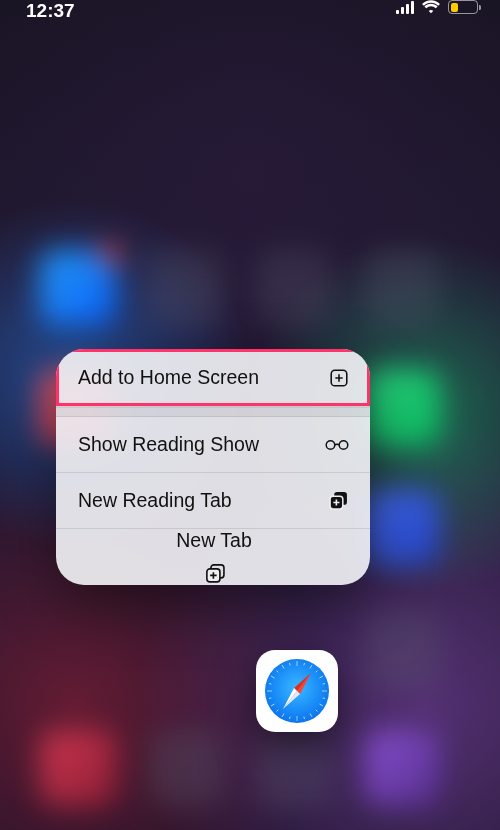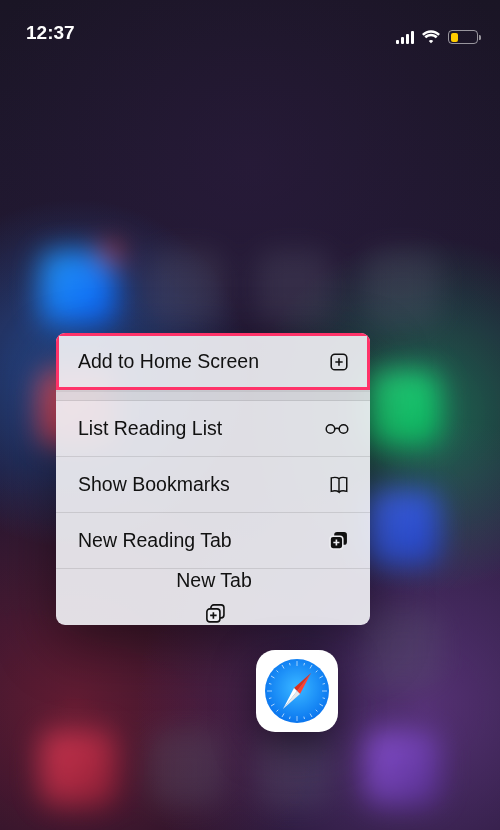--- a/index.html
+++ b/index.html
@@ -23,7 +23,7 @@
   
   .status-bar {
     position:absolute; top:0; left:0; right:0; height:44px;
-    display:flex; align-items:flex-end; justify-content:space-between;
+    display:flex; align-items:flex-start; justify-content:space-between;
     padding:0 22px 0 26px; color:#fff; font-size:19px; font-weight:600;
     z-index:50;
   }

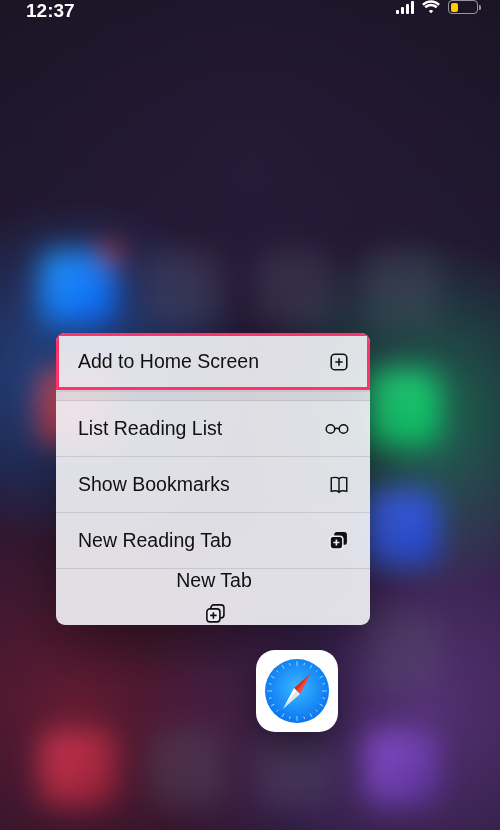--- a/index.html
+++ b/index.html
@@ -46,8 +46,8 @@
 
   
   .menu {
-    position:absolute; left:56px; width:314px; top:333px;
-    border-radius:9px; overflow:hidden;
+    position:absolute; left:56px; width:314px; top:349px;
+    border-radius:28px; overflow:hidden;
     background:rgba(238,238,242,.93);
     box-shadow:0 20px 60px rgba(0,0,0,.45);
     z-index:40;

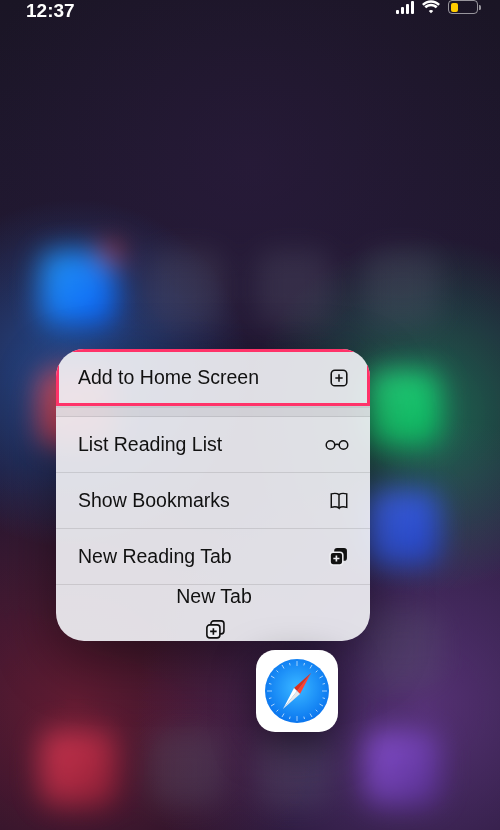--- a/index.html
+++ b/index.html
@@ -132,7 +132,7 @@
     </div>
     <div class="group-gap"></div>
     <div class="menu-item">
-      <span>List Reading List</span>
+      <span>Show Reading Show</span>
       <span class="ic">
         <svg width="28" height="14" viewBox="0 0 28 14" fill="none" stroke="#111" stroke-width="1.6">
           <circle cx="7" cy="7" r="4.6"></circle>

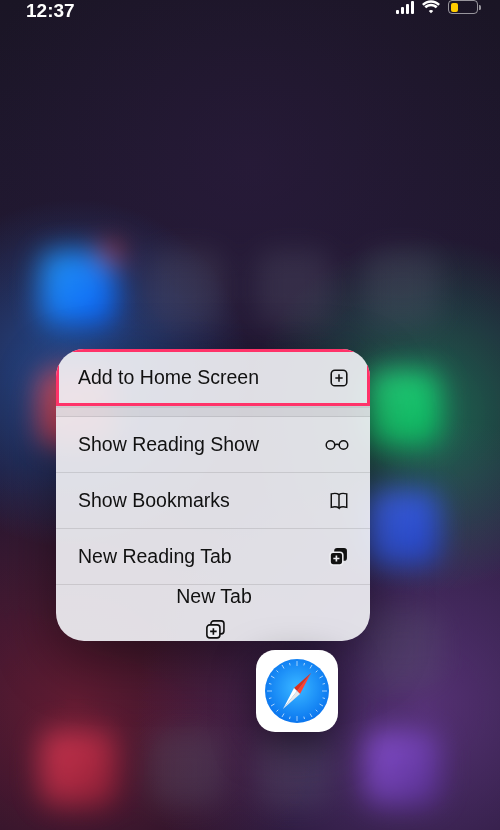--- a/index.html
+++ b/index.html
@@ -138,15 +138,6 @@
           <circle cx="7" cy="7" r="4.6"></circle>
           <circle cx="21" cy="7" r="4.6"></circle>
           <path d="M11.6 7 C12.5 5.9 15.5 5.9 16.4 7"></path>
-        </svg>
-      </span>
-    </div>
-    <div class="menu-item">
-      <span>Show Bookmarks</span>
-      <span class="ic">
-        <svg width="22" height="20" viewBox="0 0 24 22" fill="none" stroke="#111" stroke-width="1.6">
-          <path d="M12 4 C10 2.5 6 2.5 3.5 3.2 V18 C6 17.3 10 17.3 12 18.8 V4 Z"></path>
-          <path d="M12 4 C14 2.5 18 2.5 20.5 3.2 V18 C18 17.3 14 17.3 12 18.8"></path>
         </svg>
       </span>
     </div>

